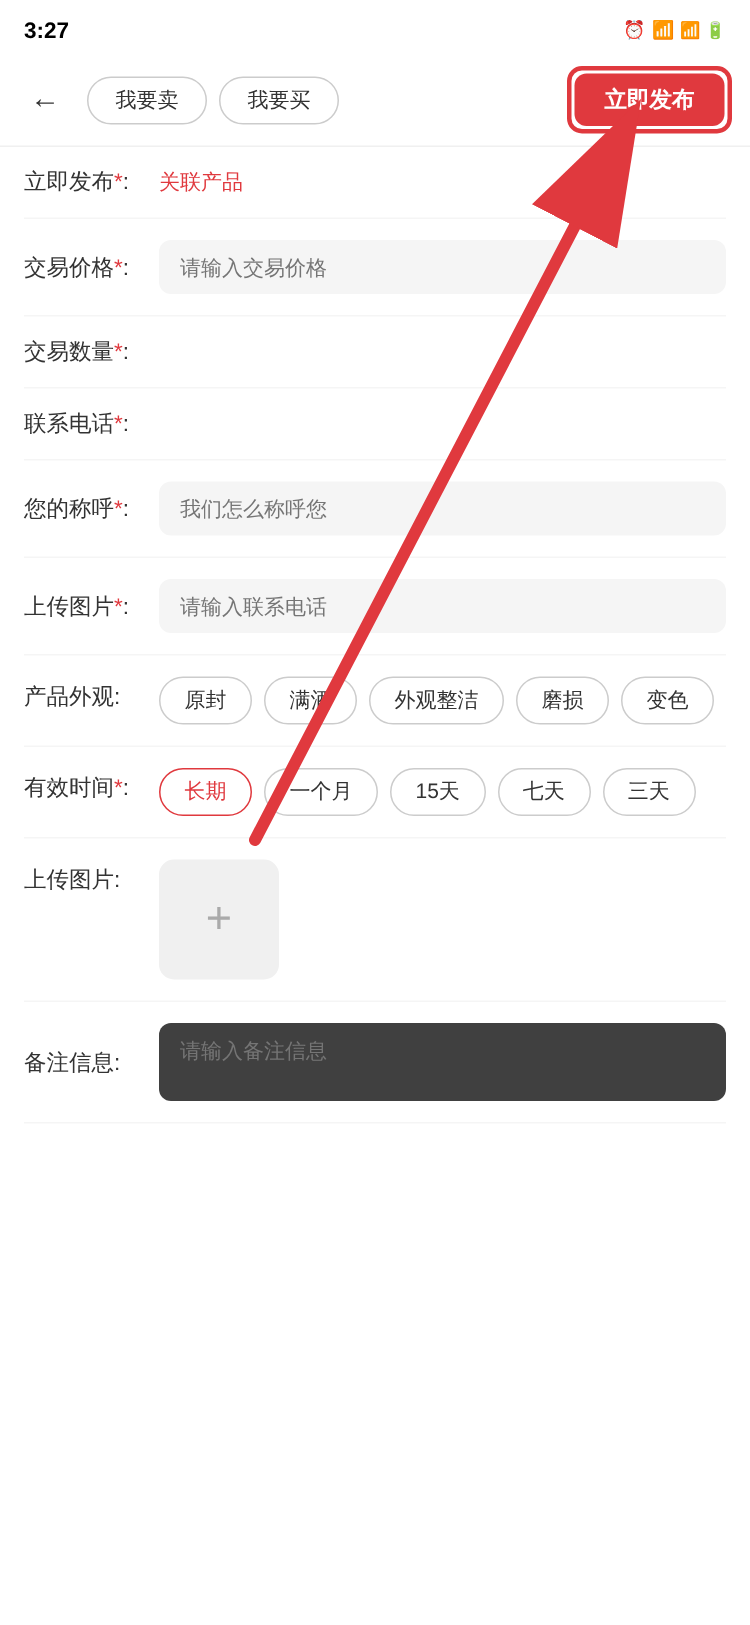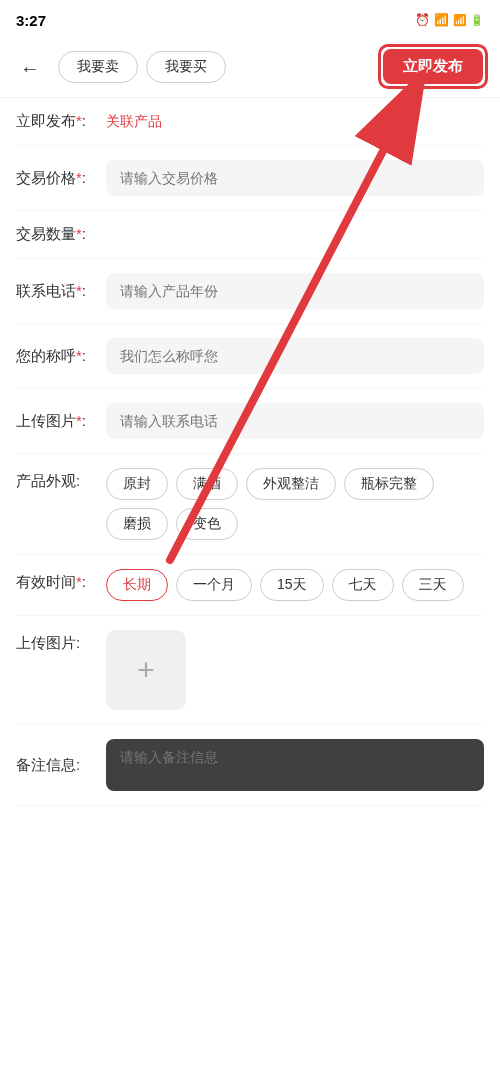--- a/index.html
+++ b/index.html
@@ -243,9 +243,6 @@
     <span class="form-label">
       <span>联系电话</span><span class="required">*</span>:
     </span>
-    <div class="form-input-area">
-      <input class="input-placeholder" type="text" placeholder="请输入产品年份" style="">
-    </div>
   </div>
 
   <div class="form-row">

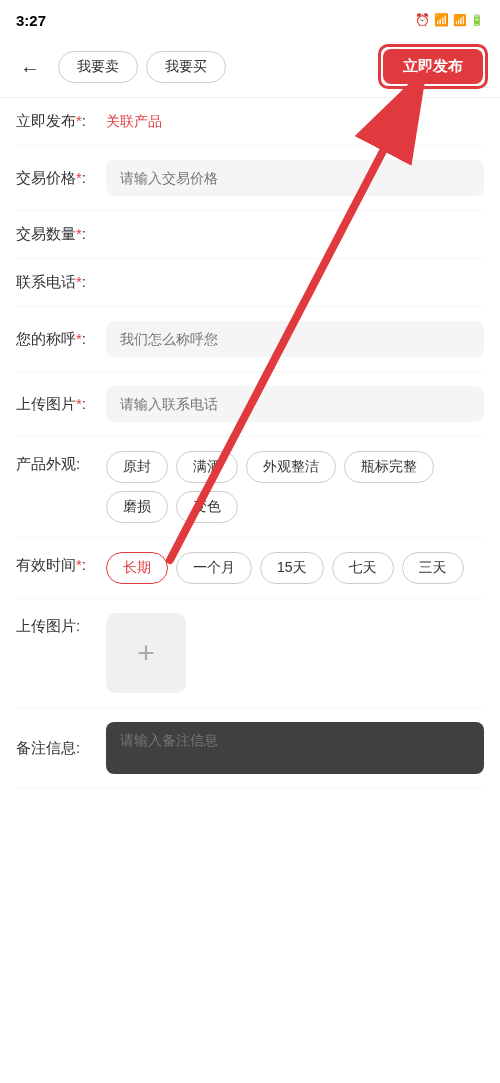--- a/index.html
+++ b/index.html
@@ -272,7 +272,6 @@
         <span class="tag">原封</span>
         <span class="tag">满酒</span>
         <span class="tag">外观整洁</span>
-        <span class="tag">瓶标完整</span>
         <span class="tag">磨损</span>
         <span class="tag">变色</span>
       </div>

